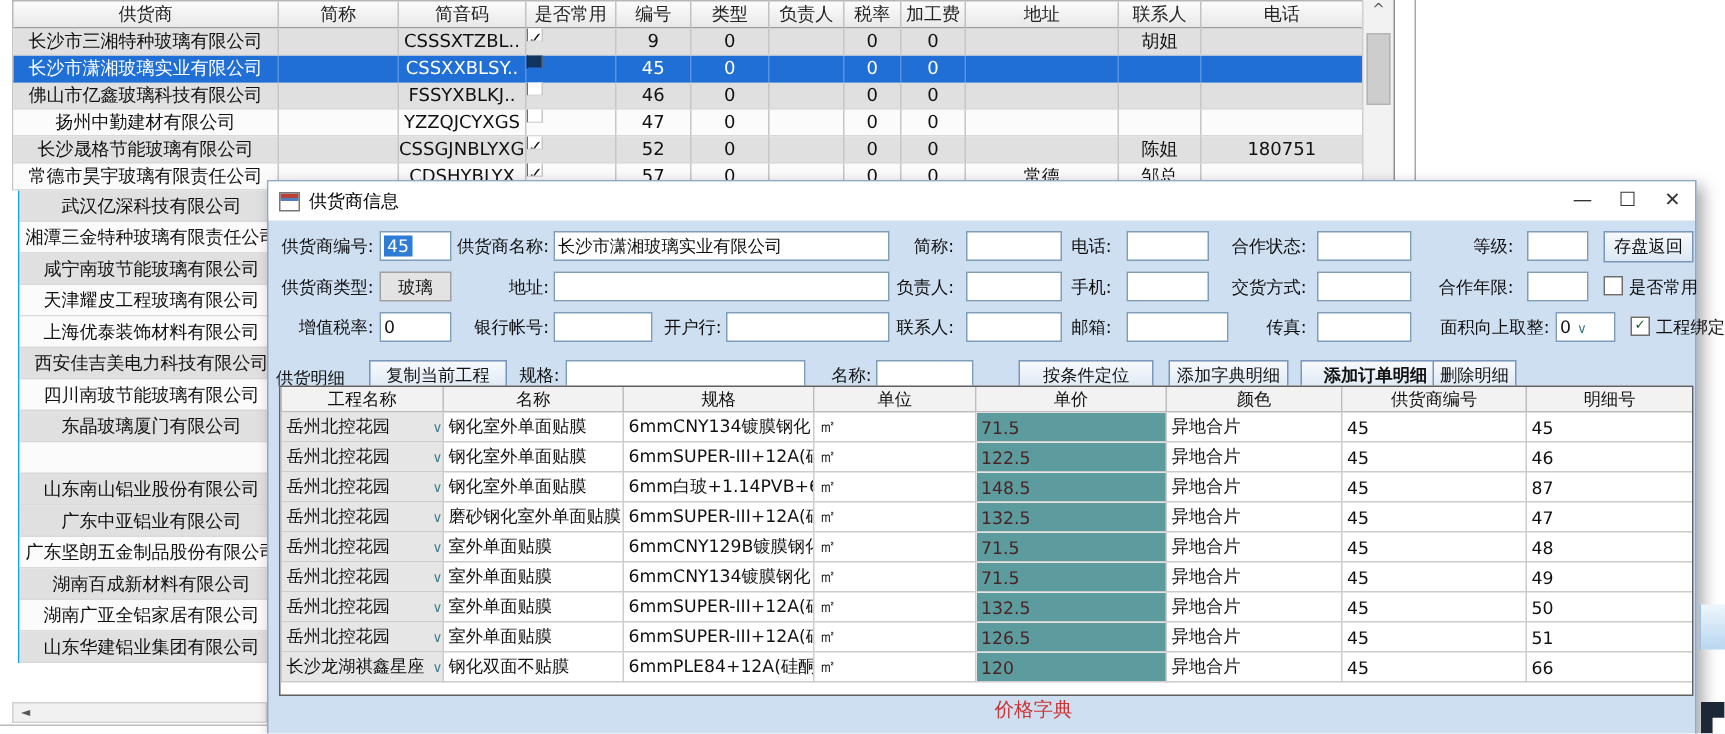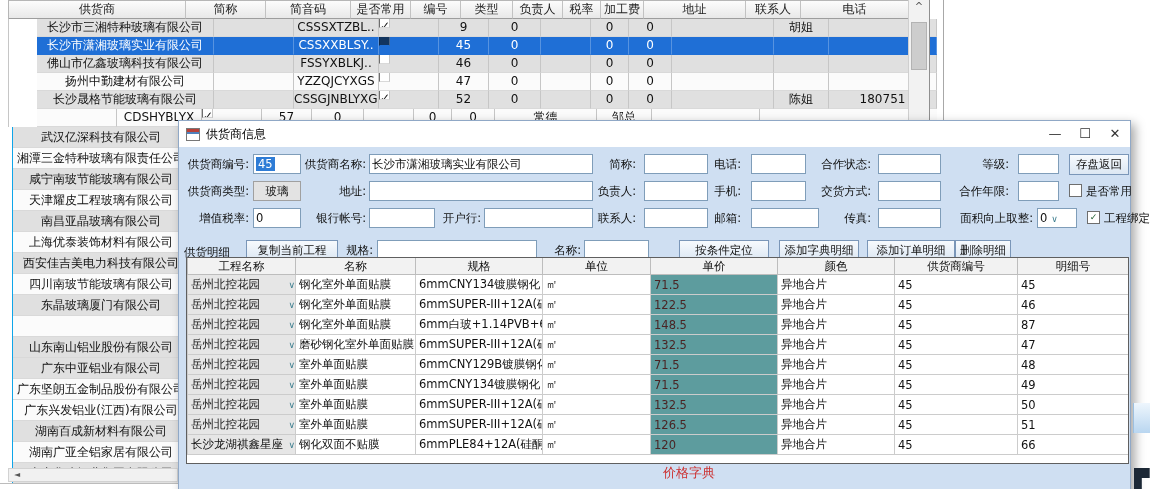--- a/index.html
+++ b/index.html
@@ -11,7 +11,7 @@
             background:linear-gradient(#fcfcfc,#e7e7e7);border-top:1px solid #b6b6b6;border-left:1px solid #b6b6b6;box-sizing:border-box;}
   .tbl-head span{display:block;box-sizing:border-box;border-right:1px solid #c2c2c2;border-bottom:1px solid #9d9d9d;
                  text-align:center;line-height:17px;font-size:12px;color:#222;overflow:hidden;white-space:nowrap;}
-  .rows{position:absolute;left:8px;top:19px;border-left:1px solid #c6c6c6;padding-left:28px;}
+  .rows{position:absolute;left:8px;top:19px;border-left:1px solid #c6c6c6;}
   .bgrow{display:flex;height:18px;box-sizing:border-box;}
   .bgrow span{display:block;box-sizing:border-box;border-right:1px solid #c6c6c6;border-bottom:1px solid #d9d9d9;
               text-align:center;line-height:17px;font-size:12px;overflow:hidden;white-space:nowrap;}

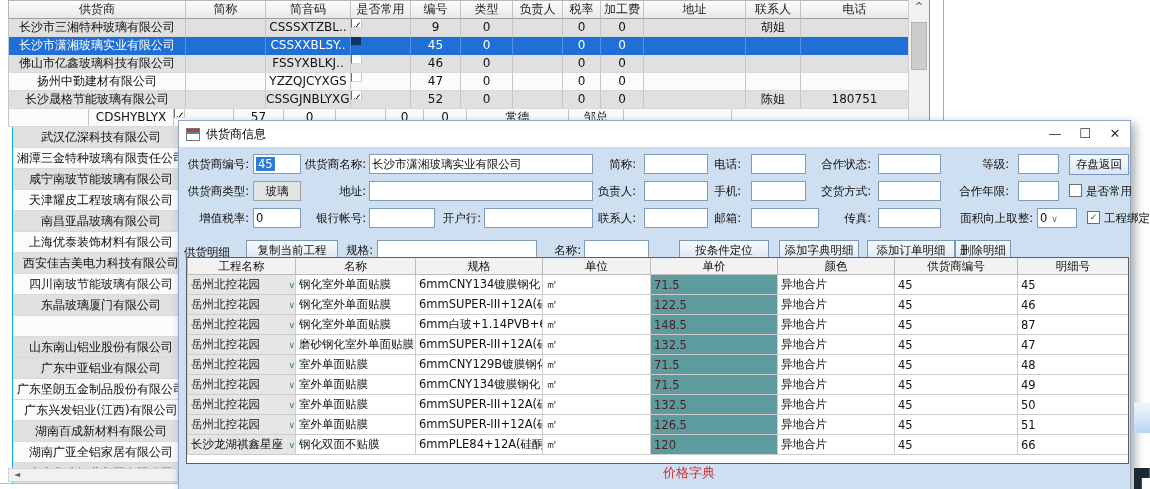--- a/index.html
+++ b/index.html
@@ -173,6 +173,7 @@
           <span style="width: 108px;">180751</span>
         </div>
         <div class="bgrow row-white">
+          <span style="width: 177px;">常德市昊宇玻璃有限责任公司</span>
           <span style="width: 80px;"></span>
           <span style="width: 85px;">CDSHYBLYX</span>
           <span style="width: 60px;">

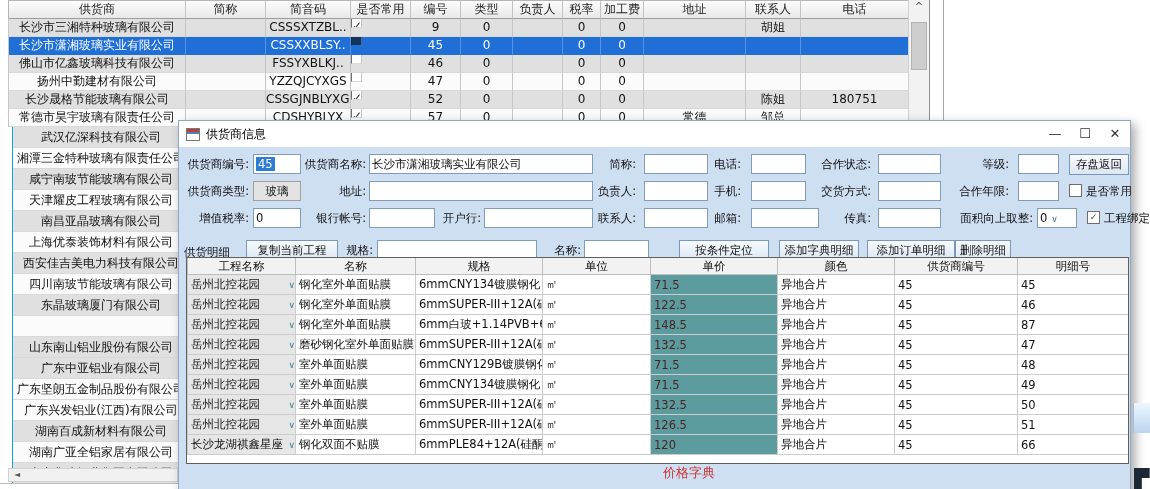--- a/index.html
+++ b/index.html
@@ -194,7 +194,6 @@
         <div class="leftrow row-white">湘潭三金特种玻璃有限责任公司</div>
         <div class="leftrow row-gray">咸宁南玻节能玻璃有限公司</div>
         <div class="leftrow row-white">天津耀皮工程玻璃有限公司</div>
-        <div class="leftrow row-gray">南昌亚晶玻璃有限公司</div>
         <div class="leftrow row-white">上海优泰装饰材料有限公司</div>
         <div class="leftrow row-gray">西安佳吉美电力科技有限公司</div>
         <div class="leftrow row-white">四川南玻节能玻璃有限公司</div>

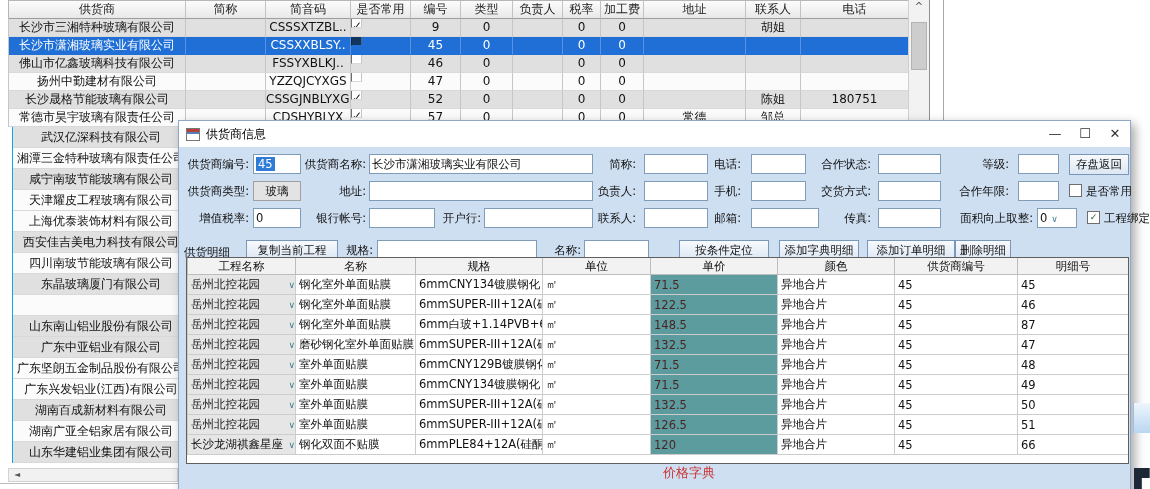--- a/index.html
+++ b/index.html
@@ -288,7 +288,7 @@
         <span class="ibox" style="left:405px;width:65px;"></span>
         <span class="btn" style="left:500px;width:90px;top:0;">按条件定位</span>
         <span class="btn" style="left:600px;width:80px;top:0;">添加字典明细</span>
-        <span class="btn" style="left:688px;width:88px;top:0;">添加订单明细</span>
+        <span class="btn" style="left:688px;width:100px;top:0;font-weight:bold;">添加订单明细</span>
         <span class="btn" style="left:776px;width:56px;top:0;">删除明细</span>
       </div>
 

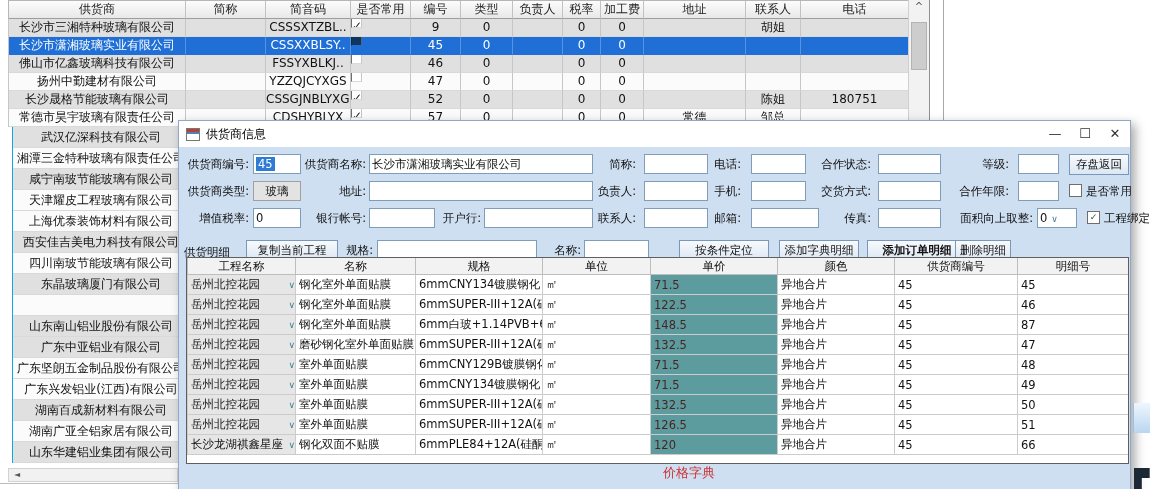--- a/index.html
+++ b/index.html
@@ -202,7 +202,6 @@
         <div class="leftrow row-gray">山东南山铝业股份有限公司</div>
         <div class="leftrow row-gray">广东中亚铝业有限公司</div>
         <div class="leftrow row-white">广东坚朗五金制品股份有限公司</div>
-        <div class="leftrow row-white">广东兴发铝业(江西)有限公司</div>
         <div class="leftrow row-gray">湖南百成新材料有限公司</div>
         <div class="leftrow row-white">湖南广亚全铝家居有限公司</div>
         <div class="leftrow row-gray">山东华建铝业集团有限公司</div>

